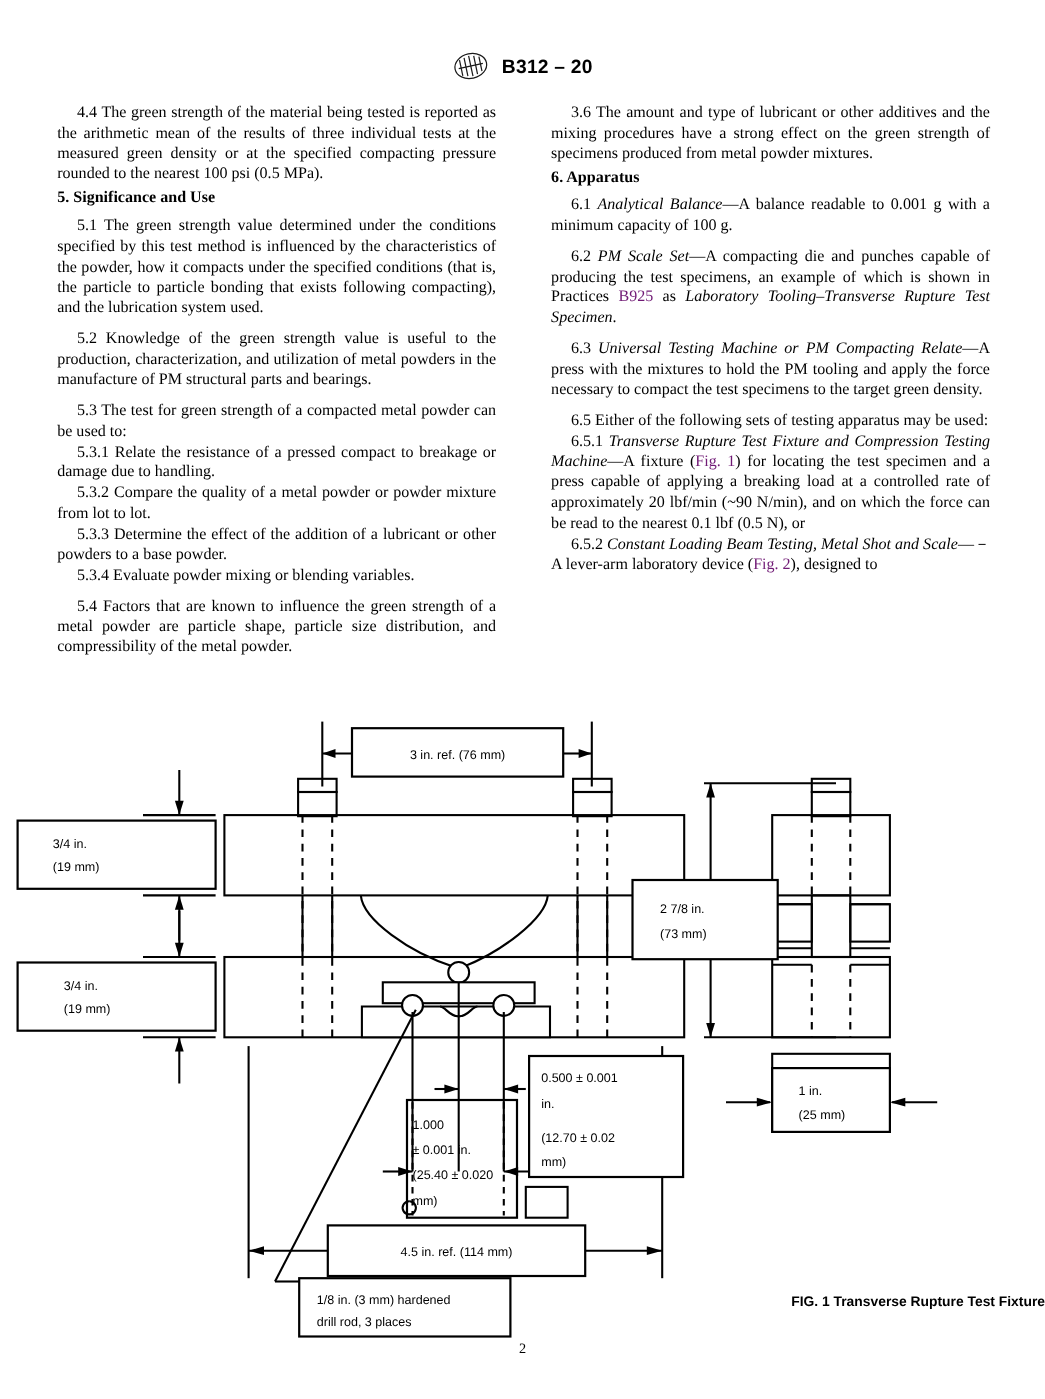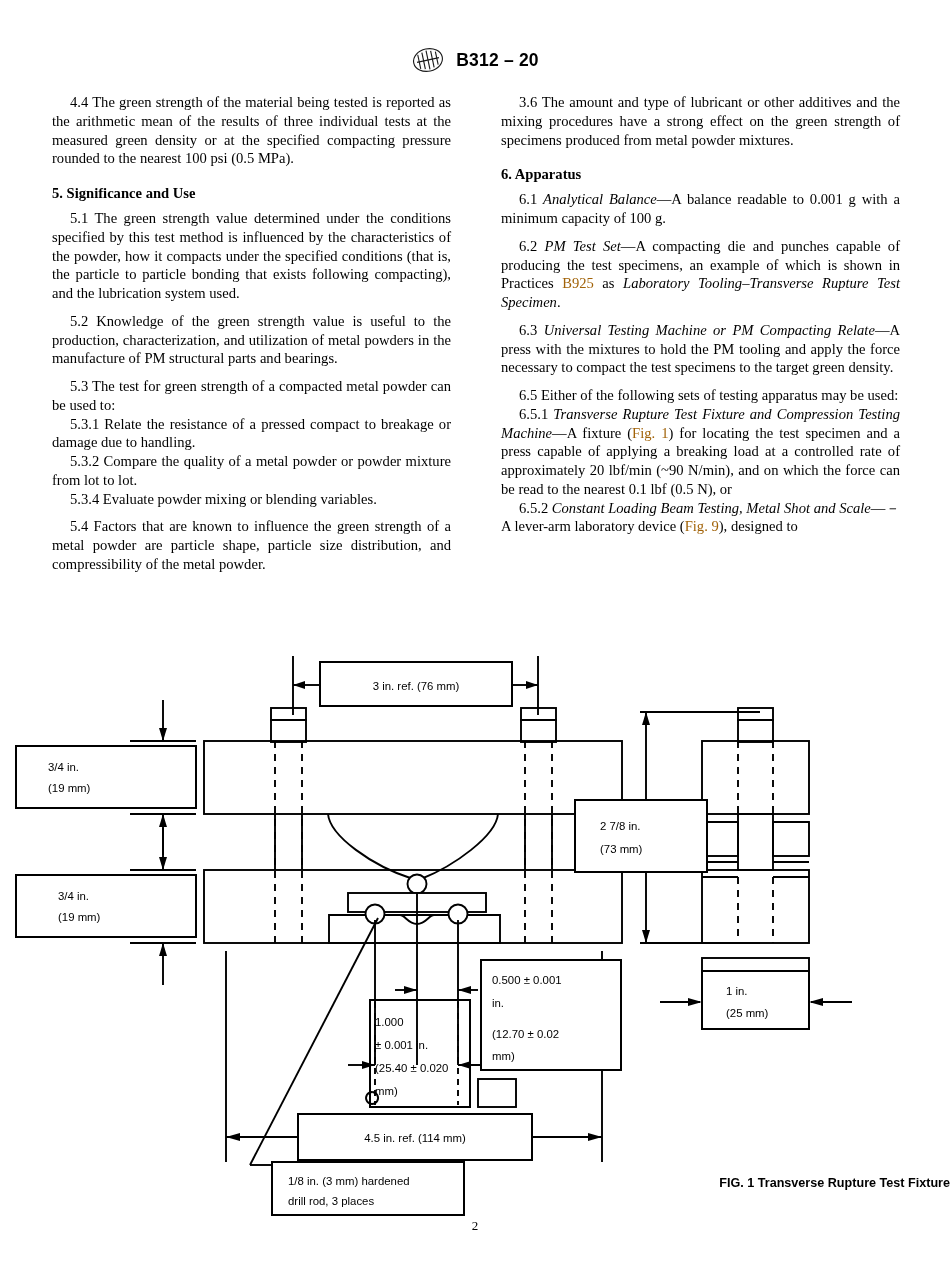--- a/index.html
+++ b/index.html
@@ -45,7 +45,7 @@
   p.gap { margin-top:9px; }
   h2.section {
     font-size:14.6px; font-weight:bold;
-    margin:17px 0 7px 0; text-indent:0;
+    margin:4px 0 7px 0; text-indent:0;
     font-family:"Liberation Serif", serif;
   }
   .it { font-style:italic;margin-top:16px; }

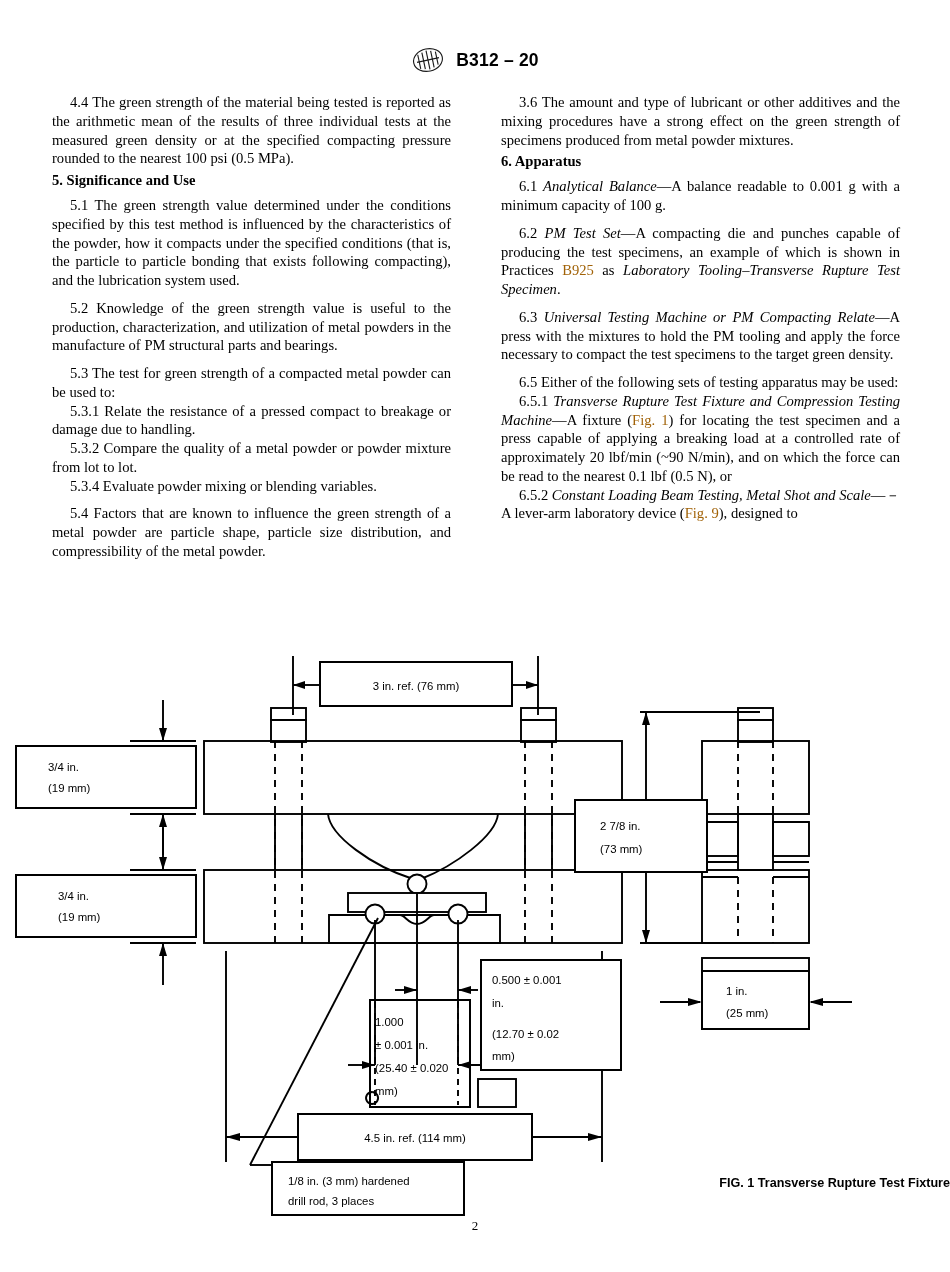--- a/index.html
+++ b/index.html
@@ -115,7 +115,7 @@
 
       <p class="body"><span>6.1 </span><span class="it">Analytical Balance</span><span>—A balance readable to 0.001 g with a minimum capacity of 100 g.</span></p>
 
-      <p class="body gap"><span>6.2 </span><span class="it">PM Test Set</span><span>—A compacting die and punches capable of producing the test specimens, an example of which is shown in Practices </span><span class="lnk">B925</span><span> as </span><span class="it">Laboratory Tooling–Transverse Rupture Test Specimen</span><span>.</span></p>
+      <p class="body gap"><span>6.2 </span><span class="it">PM Scale Set</span><span>—A compacting die and punches capable of producing the test specimens, an example of which is shown in Practices </span><span class="lnk">B925</span><span> as </span><span class="it">Laboratory Tooling–Transverse Rupture Test Specimen</span><span>.</span></p>
 
       <p class="body gap"><span>6.3 </span><span class="it">Universal Testing Machine or PM Compacting Relate</span><span>—A press with the mixtures to hold the PM tooling and apply the force necessary to compact the test specimens to the target green density.</span></p>
 

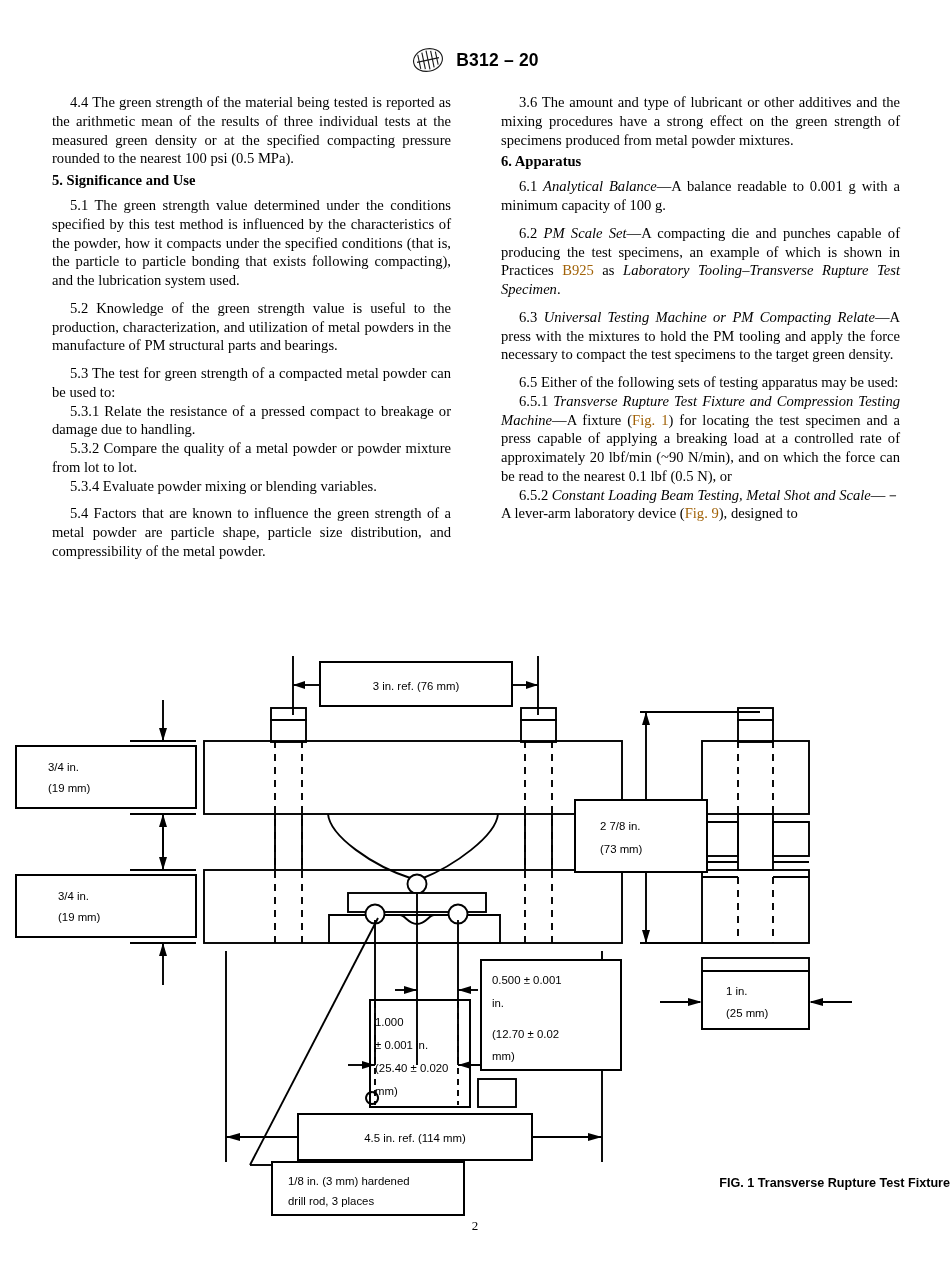--- a/index.html
+++ b/index.html
@@ -49,7 +49,7 @@
     font-family:"Liberation Serif", serif;
   }
   .it { font-style:italic;margin-top:16px; }
-  .lnk { color:#a16207; }
+  .lnk { color:#701a75; }
 
   
   .figure { position:absolute; left:0; top:640px; width:950px; height:580px; }

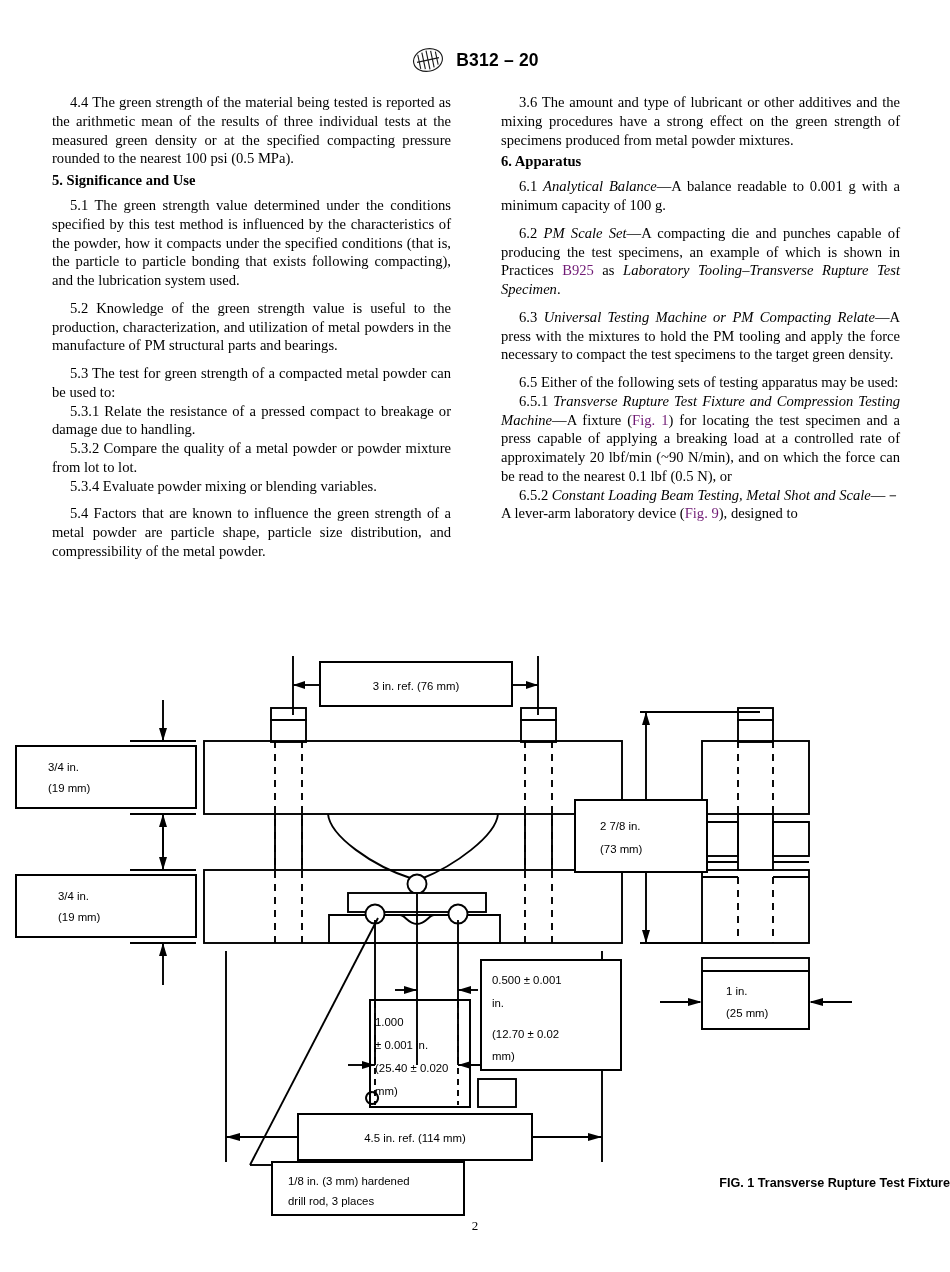--- a/index.html
+++ b/index.html
@@ -104,6 +104,7 @@
       <p class="body gap">5.3 The test for green strength of a compacted metal powder can be used to:</p>
       <p class="body">5.3.1 Relate the resistance of a pressed compact to breakage or damage due to handling.</p>
       <p class="body">5.3.2 Compare the quality of a metal powder or powder mixture from lot to lot.</p>
+      <p class="body">5.3.3 Determine the effect of the addition of a lubricant or other powders to a base powder.</p>
       <p class="body">5.3.4 Evaluate powder mixing or blending variables.</p>
       <p class="body gap">5.4  Factors that are known to influence the green strength of a metal powder are particle shape, particle size distribution, and compressibility of the metal powder.</p>
     </div>

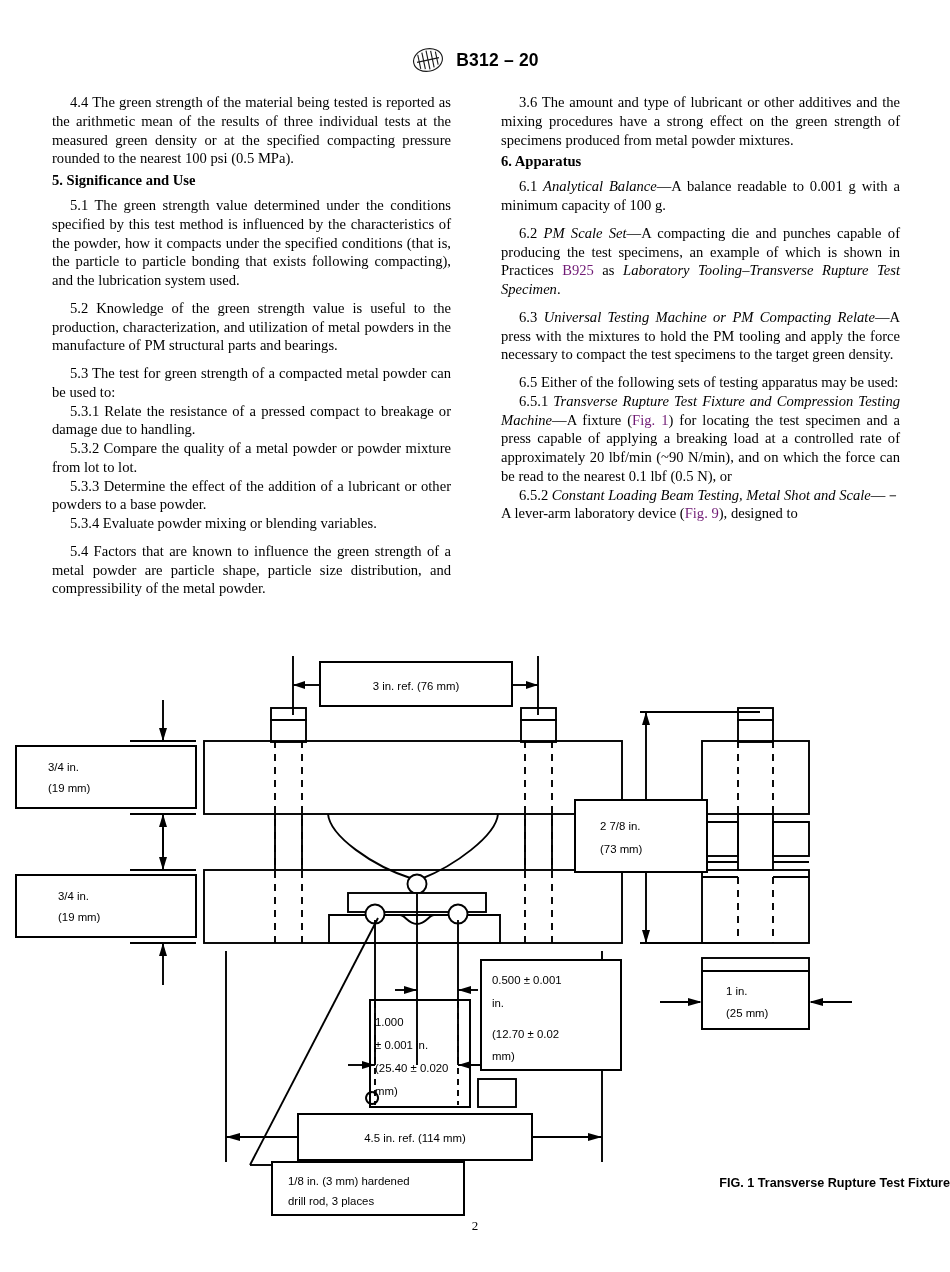--- a/index.html
+++ b/index.html
@@ -125,7 +125,7 @@
 
       <p class="body"><span>6.5.1 </span><span class="it">Transverse Rupture Test Fixture and Compression Testing Machine</span><span>—A fixture (</span><span class="lnk">Fig. 1</span><span>) for locating the test specimen and a press capable of applying a breaking load at a controlled rate of approximately 20 lbf/min (~90 N/min), and on which the force can be read to the nearest 0.1 lbf (0.5 N), or</span></p>
 
-      <p class="body"><span>6.5.2 </span><span class="it">Constant Loading Beam Testing, Metal Shot and Scale</span><span>—－A lever-arm laboratory device (</span><span class="lnk">Fig. 9</span><span>), designed to</span></p>
+      <p class="body"><span>6.5.2 </span><span class="it">Constant Loading Beam Testing, Metal Shot and Scale</span><span>—－A lever-arm laboratory device (</span><span class="lnk">Fig. 2</span><span>), designed to</span></p>
     </div>
   </div>
 

